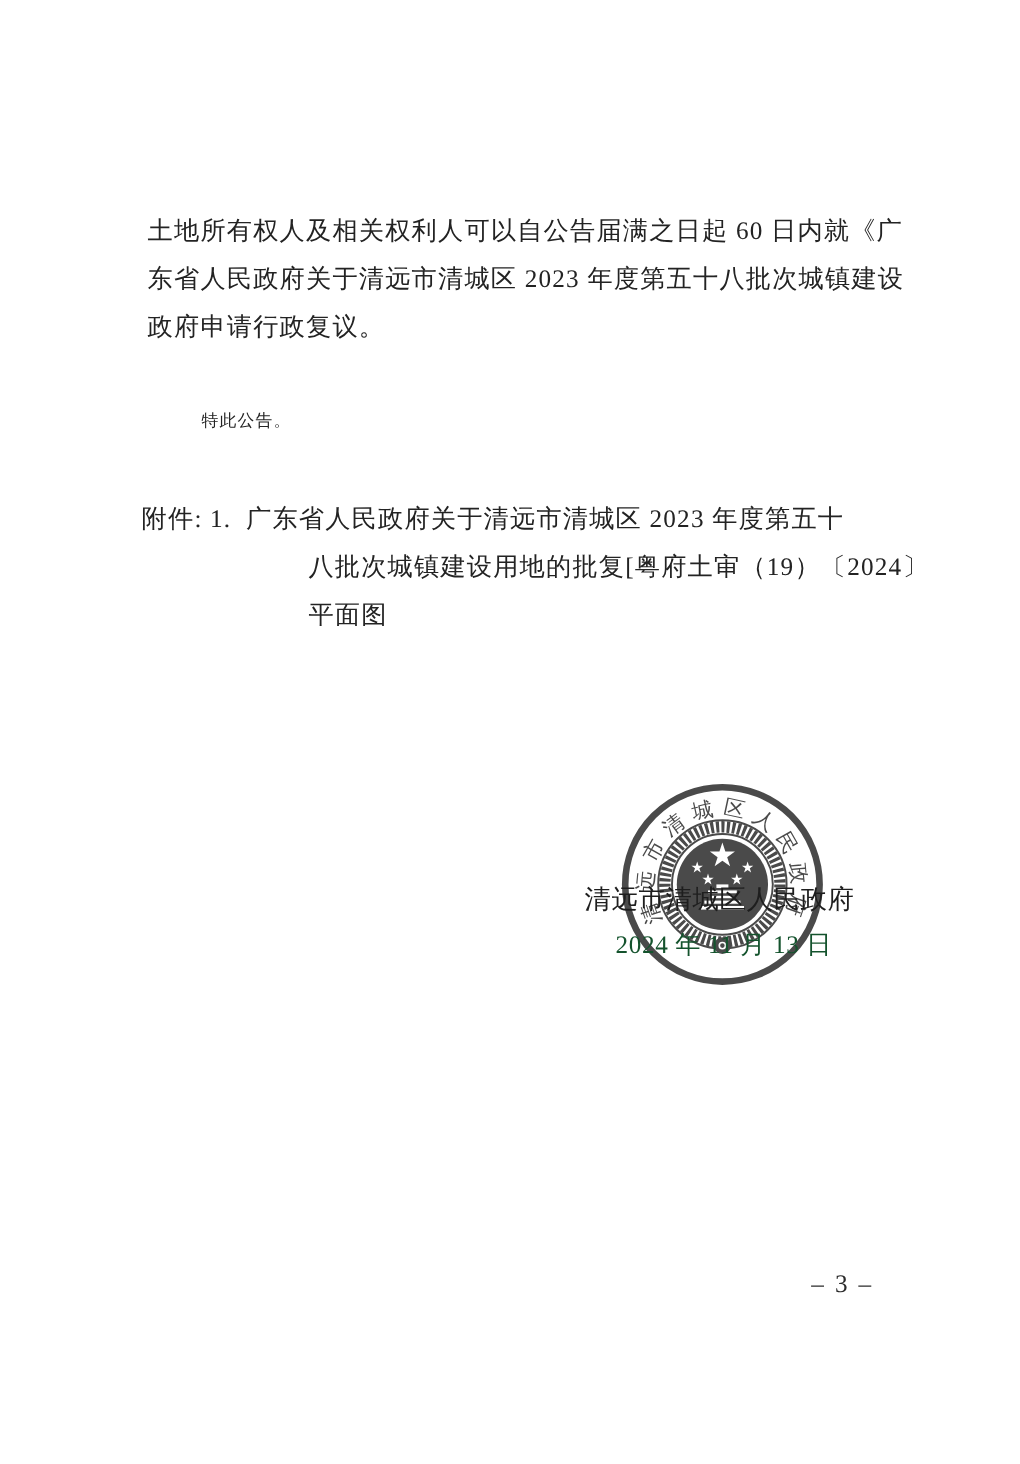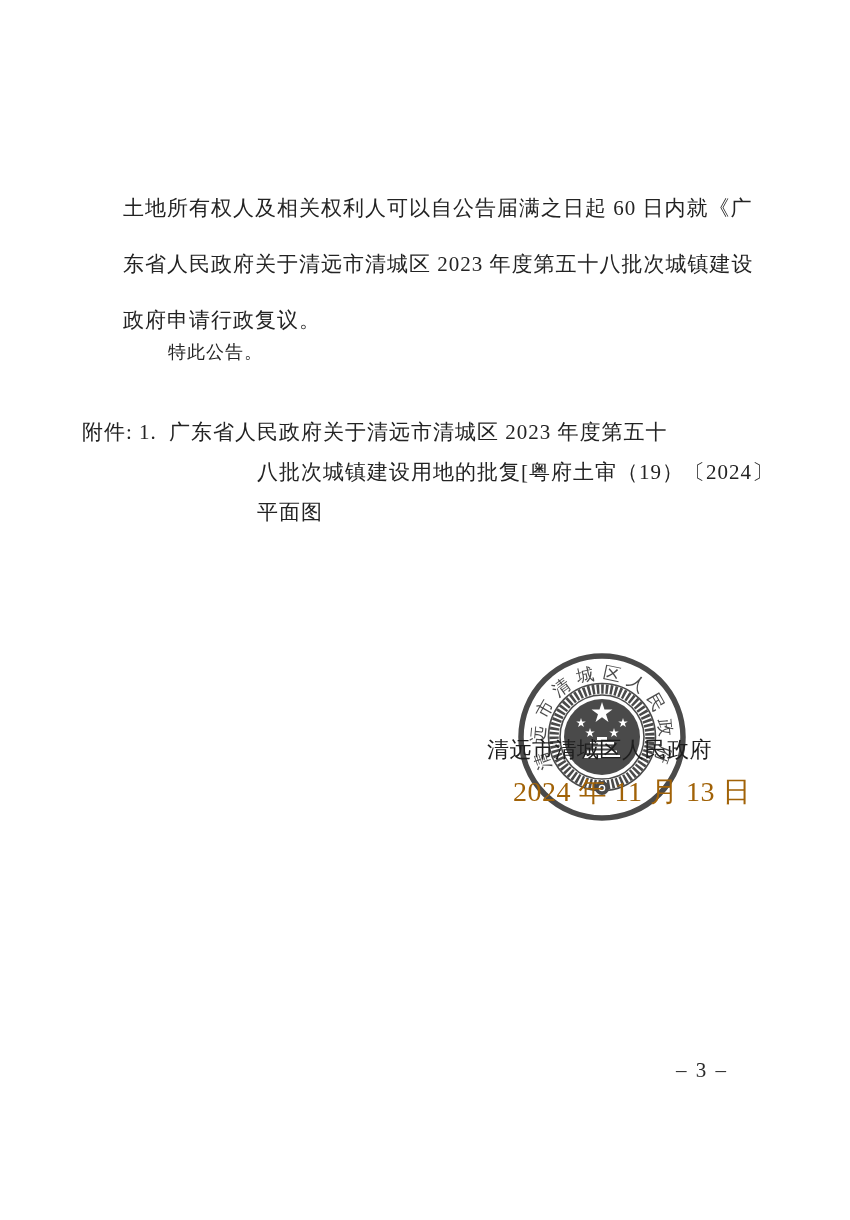--- a/index.html
+++ b/index.html
@@ -12,7 +12,7 @@
     font-family:"Liberation Serif","DejaVu Serif",serif;
     color:#232323;
   }
-  .line{white-space:nowrap;margin-top:16px;}
+  .line{white-space:nowrap;}
   .body-para{
     position:absolute;left:123px;top:172px;width:616px;
     font-size:21px;line-height:40px;letter-spacing:1px;

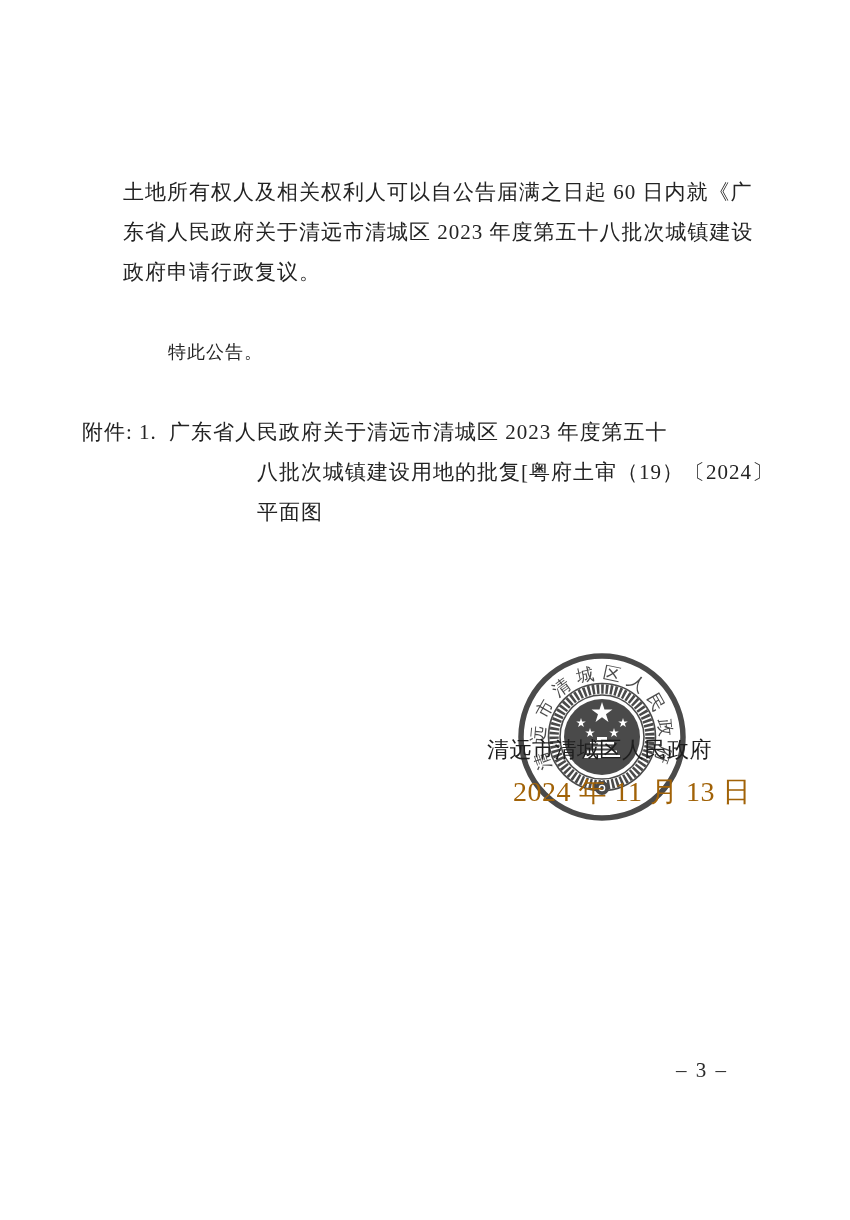--- a/index.html
+++ b/index.html
@@ -19,7 +19,7 @@
   }
   .closing{
     position:absolute;left:168px;top:332px;
-    font-size:18px;line-height:40px;letter-spacing:1px;white-space:nowrap;
+    font-size:14px;line-height:40px;letter-spacing:1px;white-space:nowrap;
   }
   .attachments{
     position:absolute;left:0;top:412px;width:850px;

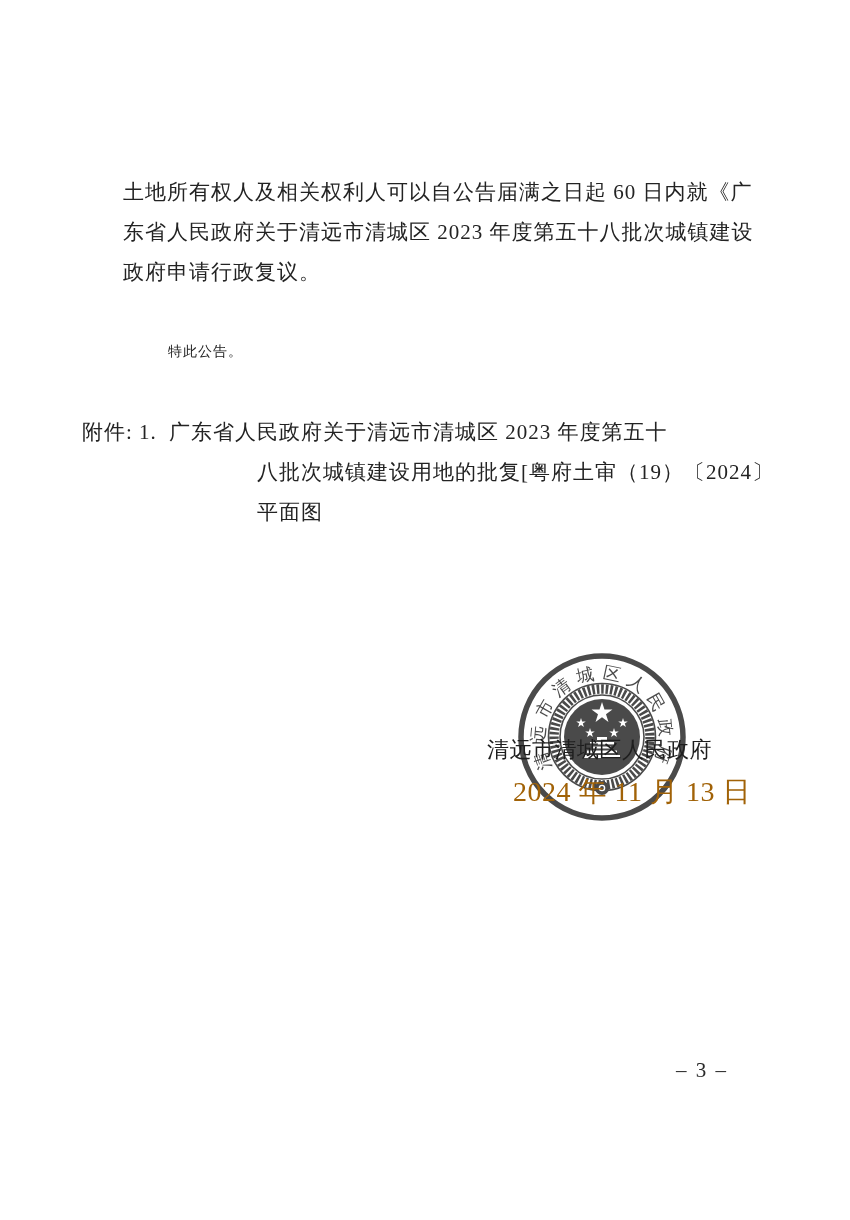--- a/index.html
+++ b/index.html
@@ -26,7 +26,7 @@
     font-size:21px;line-height:40px;letter-spacing:1px;
   }
   .att-row{height:40px;white-space:nowrap;}
-  .att-label{display:inline-block;margin-left:82px;width:57px;}
+  .att-label{display:inline-block;margin-left:118px;width:57px;}
   .att-no1{display:inline-block;width:30px;}
   .att-no2{display:inline-block;margin-left:233px;width:24px;}
   .att-cont{display:inline-block;margin-left:257px;font-family:Liberation Serif, serif;}

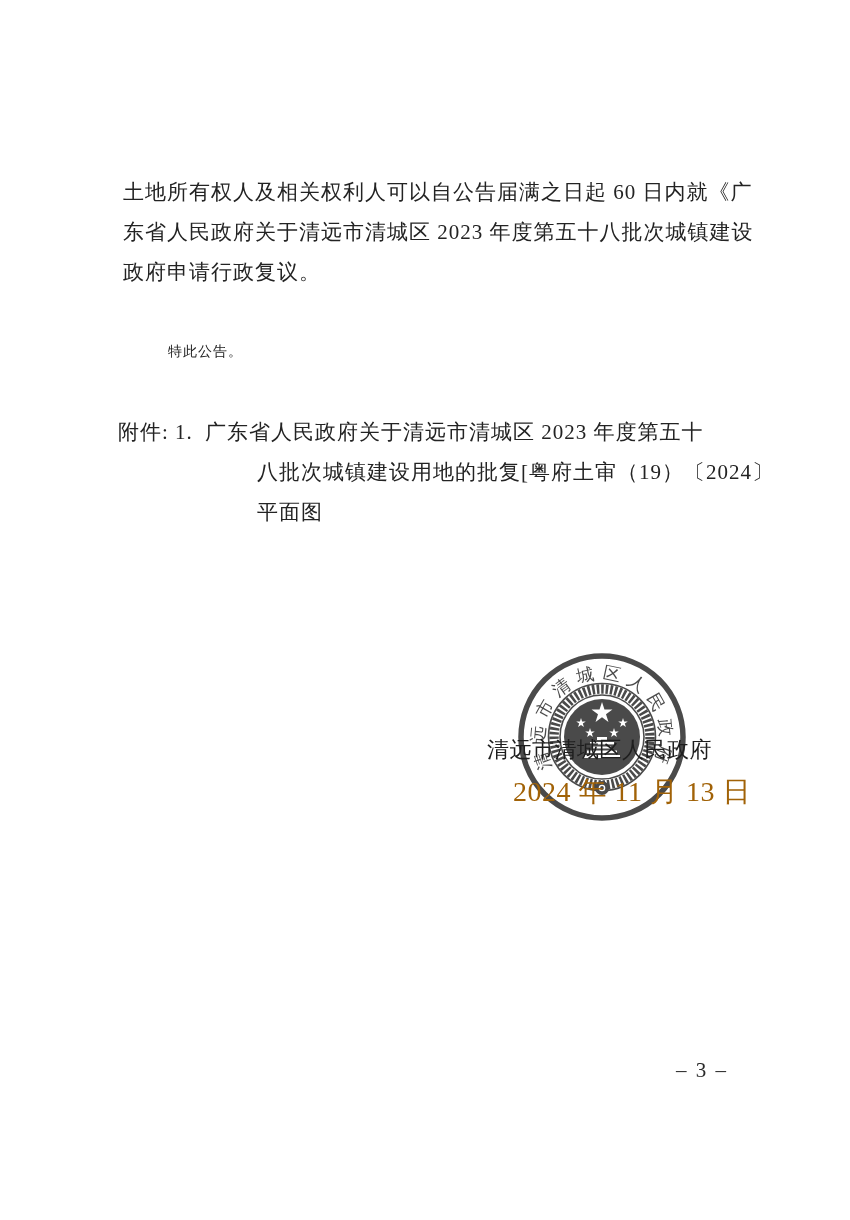--- a/index.html
+++ b/index.html
@@ -41,8 +41,8 @@
   }
   .sig-date{
     position:absolute;left:513px;top:773px;
-    font-size:28px;letter-spacing:0.5px;white-space:nowrap;
-    color:#a16207;z-index:2;
+    font-size:21px;letter-spacing:0.5px;white-space:nowrap;
+    color:#14532d;z-index:2;
   }
   .page-num{
     position:absolute;left:676px;top:1058px;

